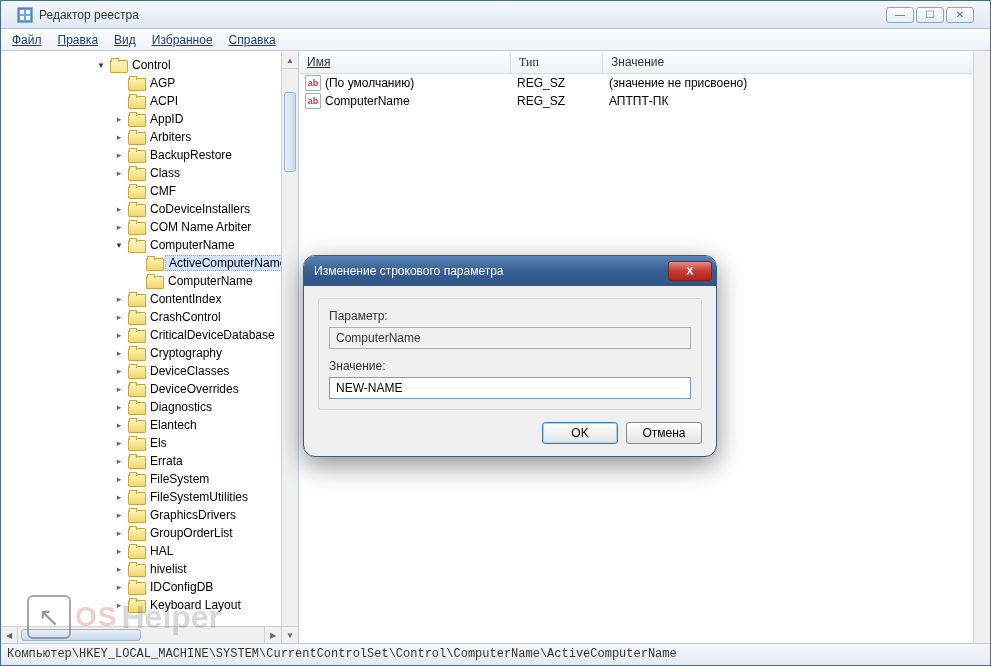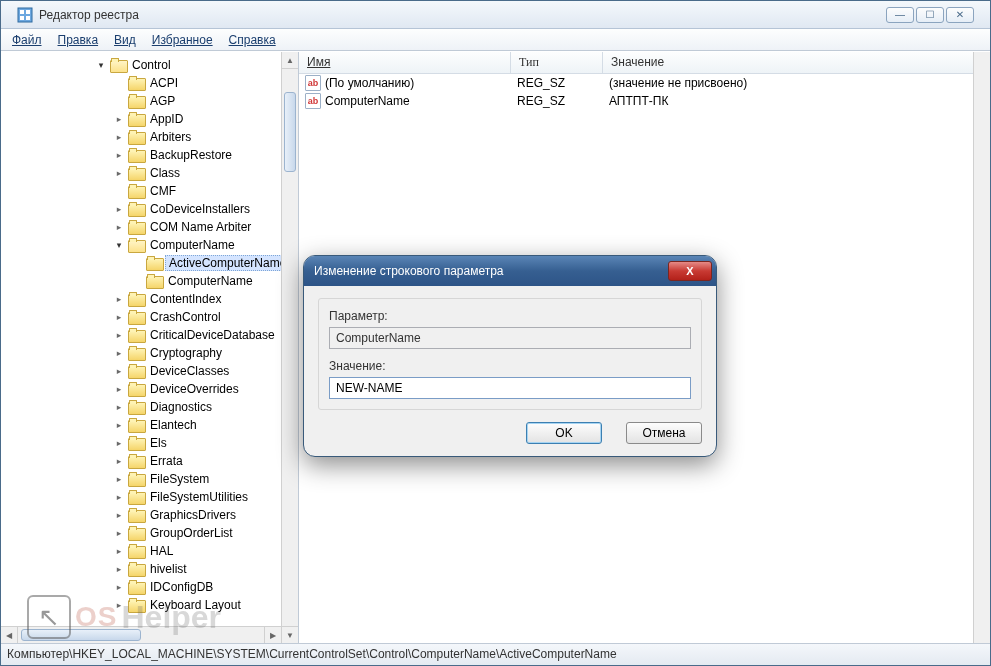--- a/index.html
+++ b/index.html
@@ -118,12 +118,12 @@
         <div class="node" style="padding-left: 112px;">
           <span class="expander"></span>
           <span class="folder-icon"></span>
+          <span class="label">AGP</span>
+        </div>
+        <div class="node" style="padding-left: 112px;">
+          <span class="expander"></span>
+          <span class="folder-icon"></span>
           <span class="label">ACPI</span>
-        </div>
-        <div class="node" style="padding-left: 112px;">
-          <span class="expander"></span>
-          <span class="folder-icon"></span>
-          <span class="label">AGP</span>
         </div>
         <div class="node" style="padding-left: 112px;">
           <span class="expander">▸</span>

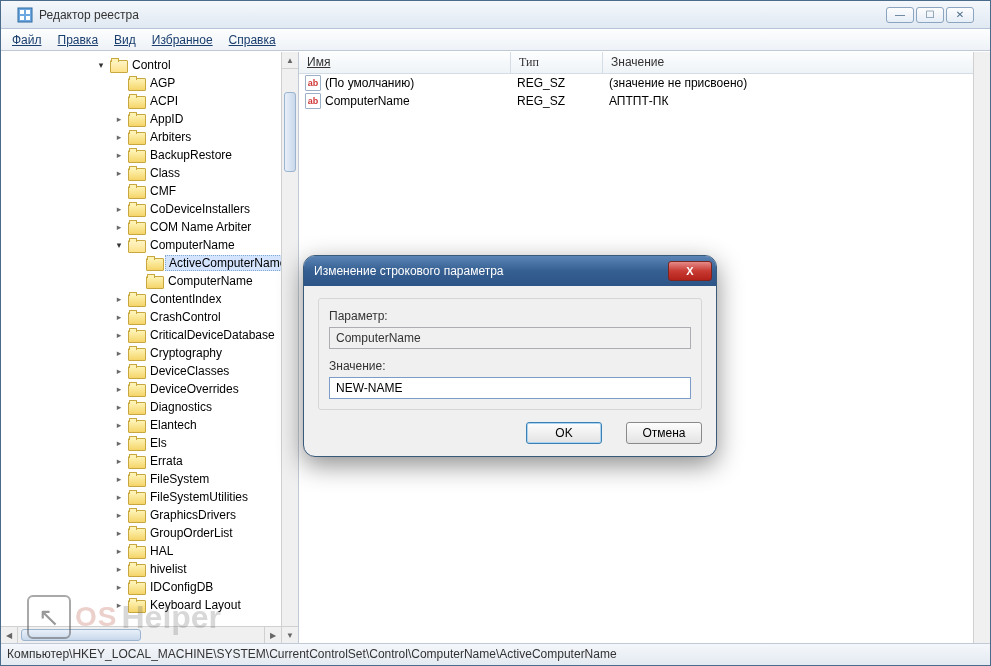--- a/index.html
+++ b/index.html
@@ -68,7 +68,7 @@
 .dlgbody label{display:block;margin-bottom:4px;color:#333;}
 .roinput{width:100%;height:22px;border:1px solid #abadb3;background:#f0f0f0;padding:2px 6px;margin-bottom:10px;color:#333;}
 .txtinput{width:100%;height:22px;border:1px solid #7a9cc6;background:#fff;padding:2px 6px;}
-.dlgbtns{display:flex;justify-content:flex-end;gap:24px;padding:0 14px 12px;}
+.dlgbtns{display:flex;justify-content:flex-end;gap:8px;padding:0 14px 12px;}
 .dlgbtn{min-width:76px;height:22px;border:1px solid #8a8a8a;border-radius:3px;background:linear-gradient(to bottom,#fdfdfd,#e3e3e3);cursor:default;}
 .dlgbtn.primary{border:1px solid #3c7fb1;box-shadow:0 0 0 1px #a6d4f2 inset;}
 

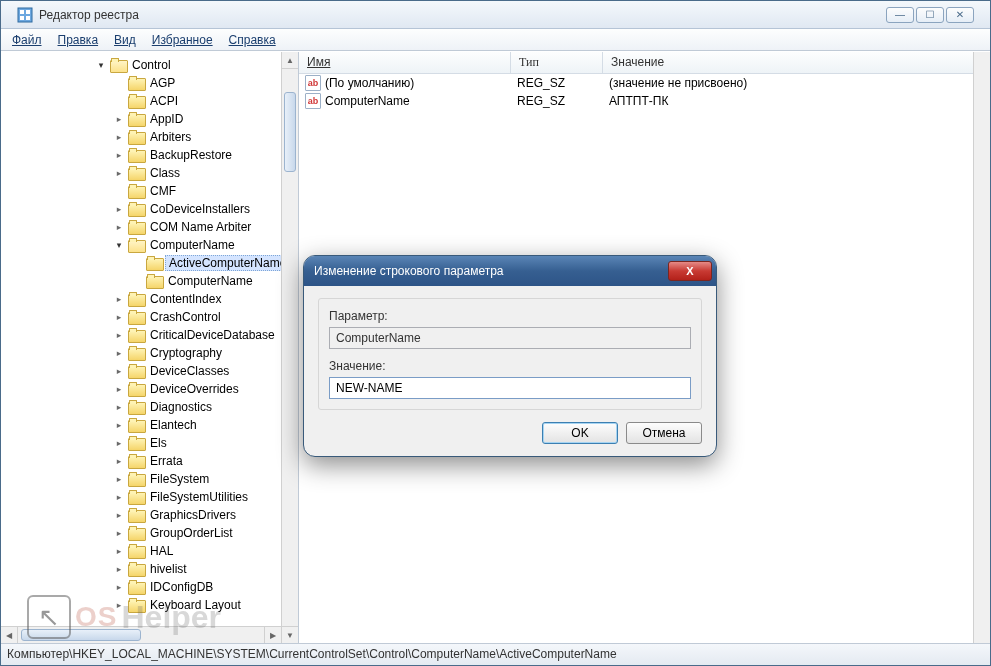--- a/index.html
+++ b/index.html
@@ -56,7 +56,7 @@
 .str-icon::after{content:'ab';position:absolute;inset:0;display:flex;align-items:center;justify-content:center;font-size:9px;font-weight:bold;color:#d03838;}
 
 
-.statusbar { height:22px; border-top:1px solid #c0cad6; background:linear-gradient(to bottom,#f4f7fb,#e4eaf1); padding:3px 6px; color:#333; overflow:hidden; white-space:nowrap; }
+.statusbar { height:22px; border-top:1px solid #c0cad6; background:linear-gradient(to bottom,#f4f7fb,#e4eaf1); padding:3px 6px; color:#333; overflow:hidden; white-space:nowrap;font-family:Liberation Mono, monospace; }
 
 
 .dialog{position:absolute;left:302px;top:254px;width:414px;background:#f0f0f0;border:1px solid #395a7a;border-radius:12px;box-shadow:0 8px 26px rgba(0,0,0,0.45);overflow:hidden;}

